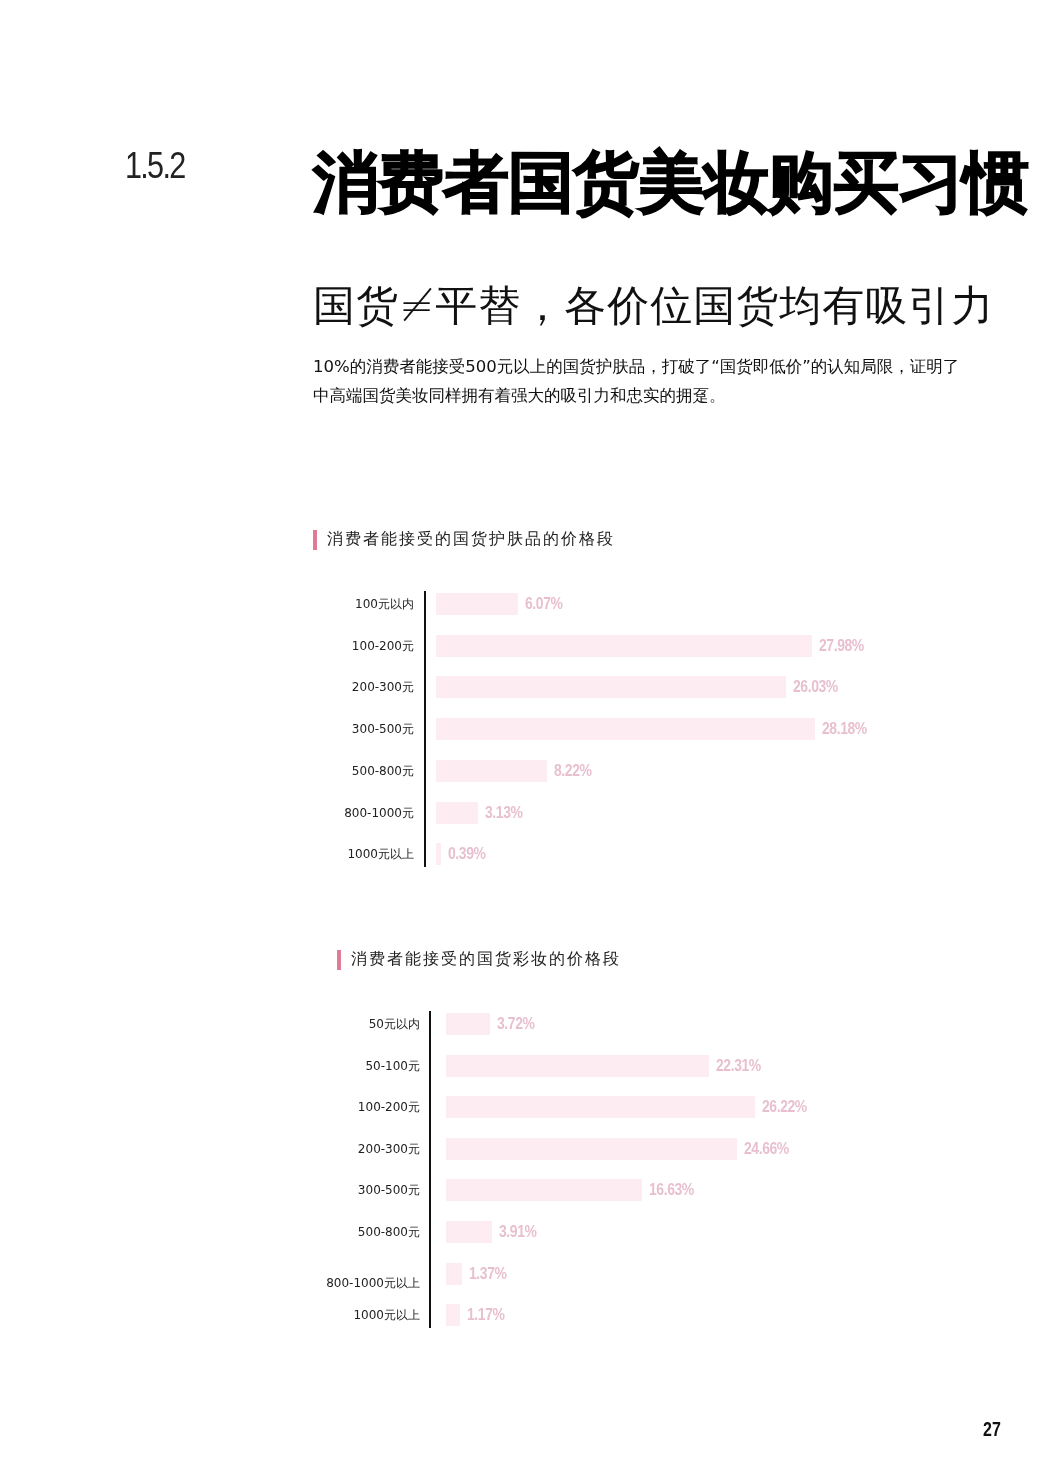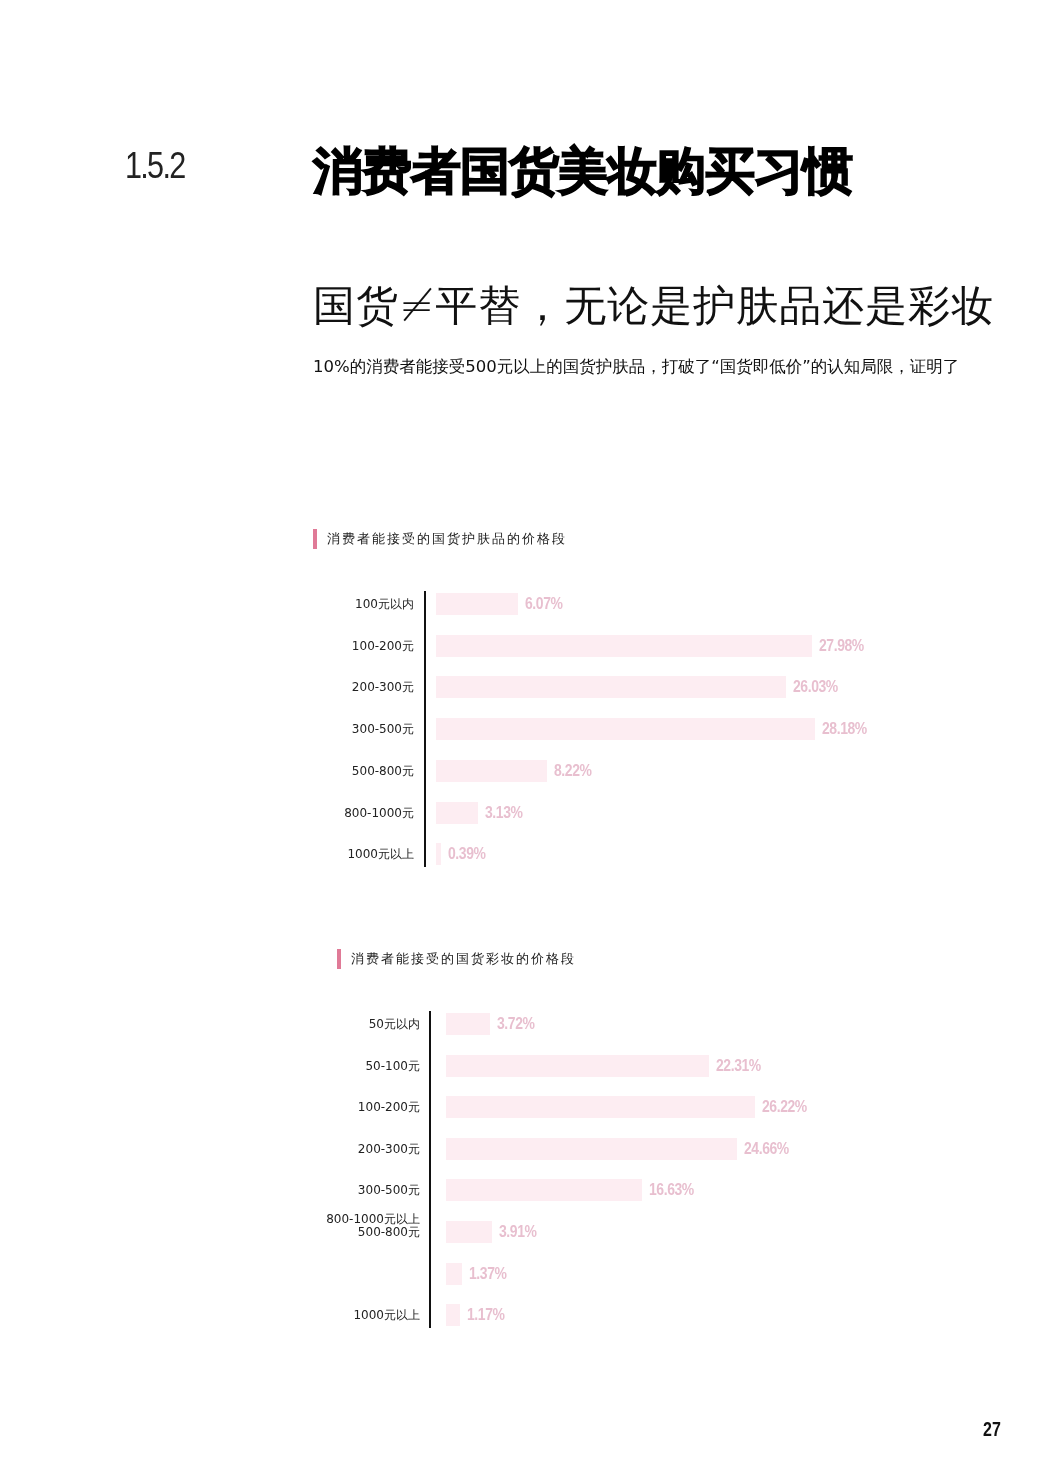--- a/index.html
+++ b/index.html
@@ -5,7 +5,7 @@
   html, body { margin: 0; padding: 0; background: #ffffff; }
   body { width: 1063px; height: 1474px; position: relative; overflow: hidden; font-family: "DejaVu Sans", sans-serif; color: #111; }
   .section-num { position: absolute; left: 125px; top: 145px; font-family: "Liberation Sans", sans-serif; font-size: 36px; font-weight: 300; letter-spacing: -2px; color: #222; transform: scaleX(0.85); transform-origin: left; }
-  .page-title { position: absolute; left: 313px; top: 138px; font-family: "DejaVu Sans", sans-serif; font-size: 50px; font-weight: 900; color: #000; letter-spacing: -1px; -webkit-text-stroke: 1.5px #000; }
+  .page-title { position: absolute; left: 313px; top: 138px; font-family: "DejaVu Sans", sans-serif; font-size: 66px; font-weight: 900; color: #000; letter-spacing: -1px; -webkit-text-stroke: 1.5px #000; }
   .subtitle { position: absolute; left: 313px; top: 278px; font-family: "DejaVu Sans", sans-serif; font-size: 42px; font-weight: 300; color: #111; letter-spacing: 1px; }
   .body-text { position: absolute; left: 313px; top: 352px; width: 670px; font-family: "DejaVu Sans", sans-serif; font-size: 16.5px; line-height: 29px; color: #111; }
   .chart-title { position: absolute; left: 313px; display: flex; align-items: center; }

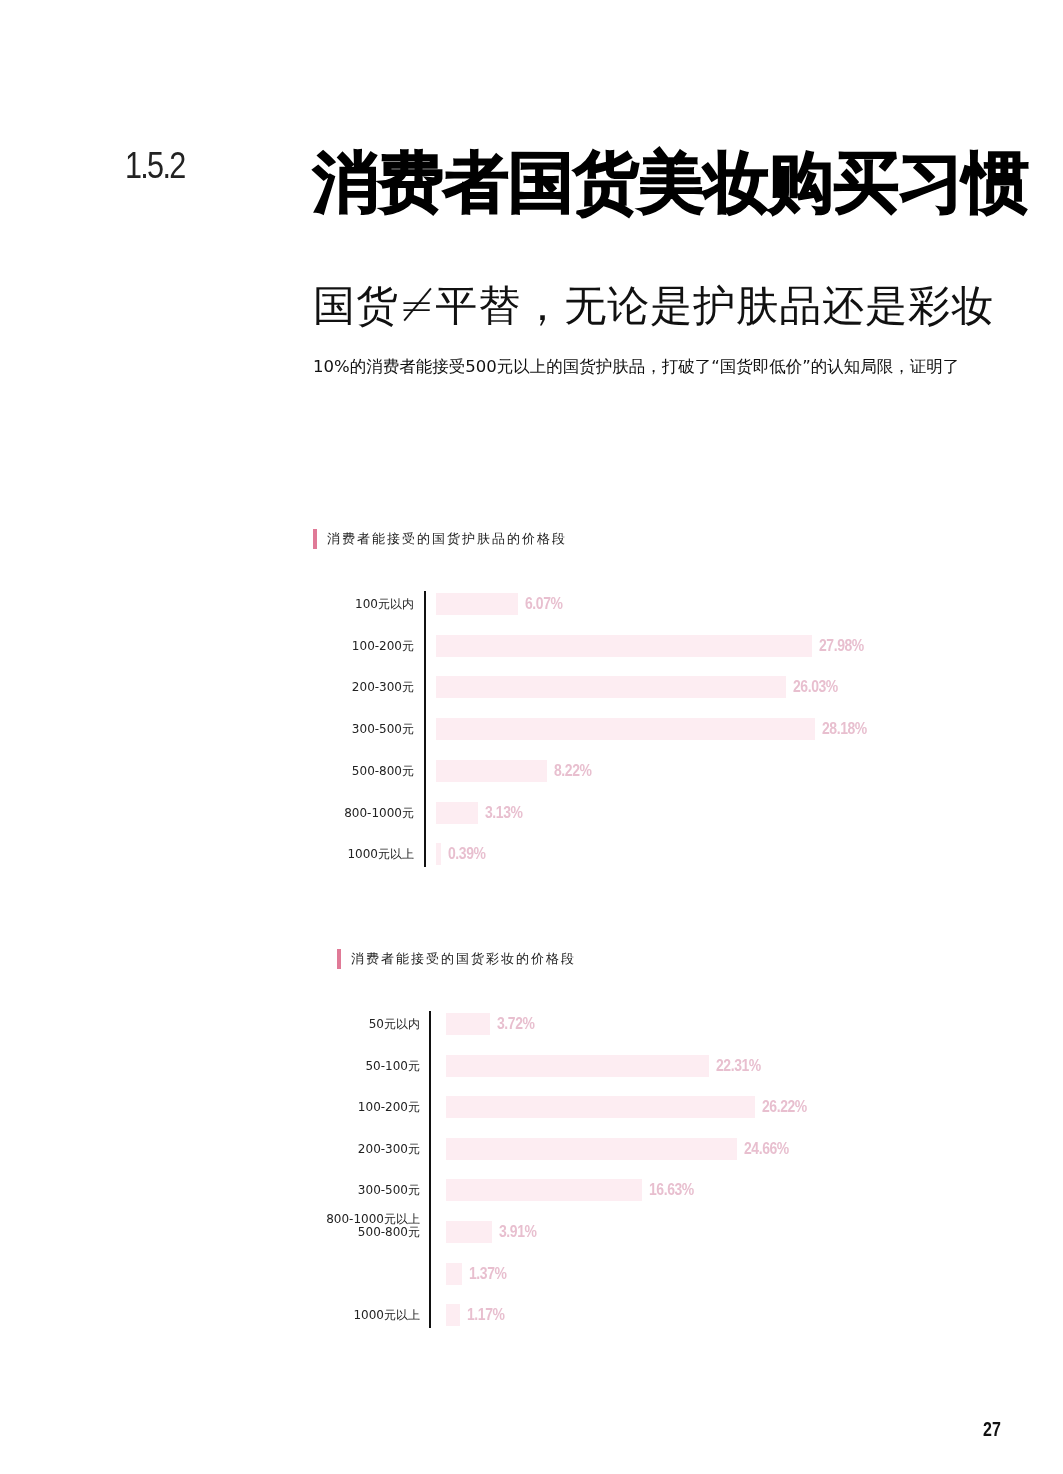--- a/index.html
+++ b/index.html
@@ -23,7 +23,7 @@
 
 <div class="section-num">1.5.2</div>
 <div class="page-title">消费者国货美妆购买习惯</div>
-<div class="subtitle">国货≠平替，无论是护肤品还是彩妆</div>
+<div class="subtitle">国货≠平替，各价位国货均有吸引力</div>
 
 <div class="body-text">
   <div>10%的消费者能接受500元以上的国货护肤品，打破了“国货即低价”的认知局限，证明了</div>

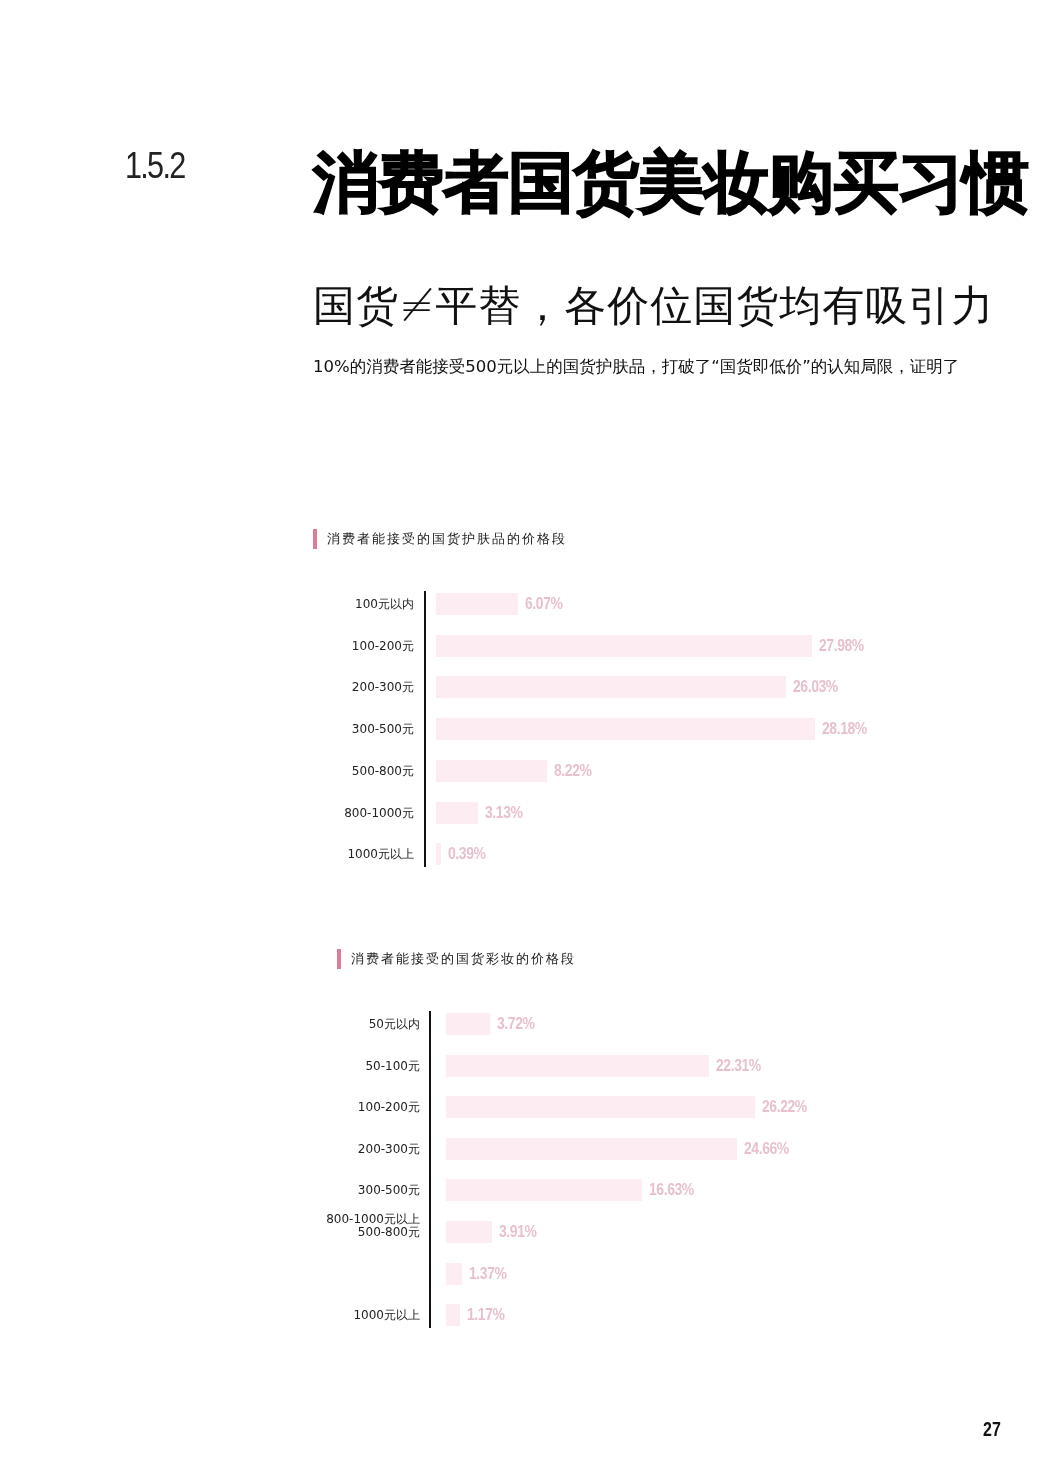--- a/index.html
+++ b/index.html
@@ -27,6 +27,7 @@
 
 <div class="body-text">
   <div>10%的消费者能接受500元以上的国货护肤品，打破了“国货即低价”的认知局限，证明了</div>
+  <div>中高端国货美妆同样拥有着强大的吸引力和忠实的拥趸。</div>
 </div>
 
 <div class="chart-title" style="top:529px;">

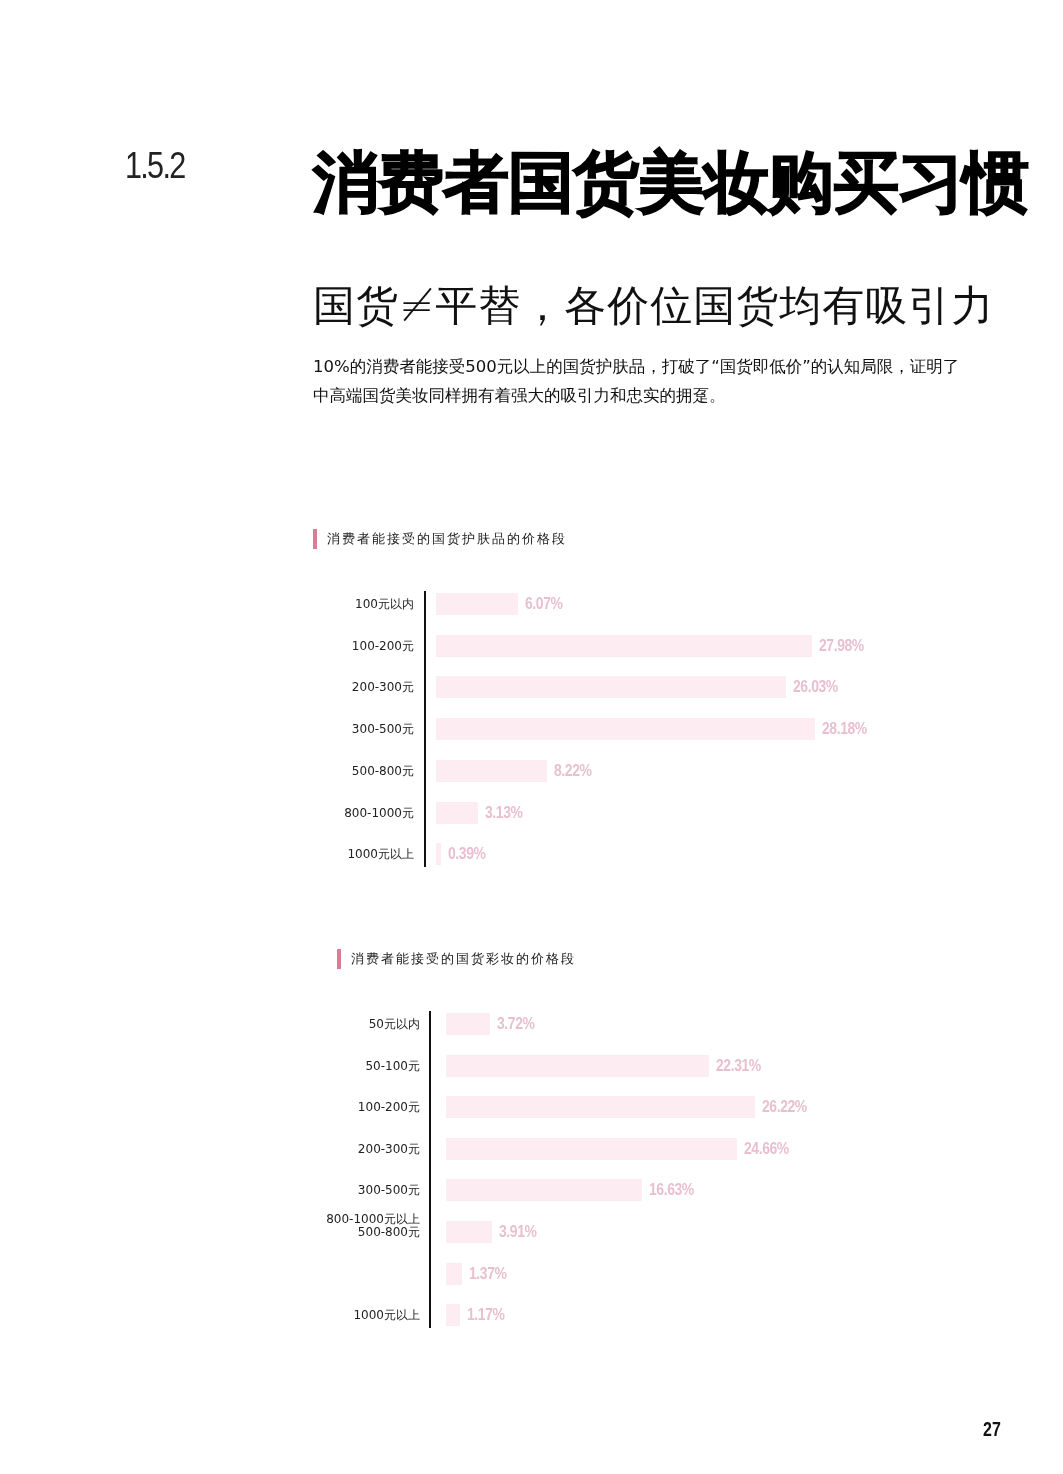--- a/index.html
+++ b/index.html
@@ -10,7 +10,7 @@
   .body-text { position: absolute; left: 313px; top: 352px; width: 670px; font-family: "DejaVu Sans", sans-serif; font-size: 16.5px; line-height: 29px; color: #111; }
   .chart-title { position: absolute; left: 313px; display: flex; align-items: center; }
   .chart-title .accent { width: 4px; height: 20px; background: #e07a97; margin-right: 10px; }
-  .chart-title .label { font-family: Liberation Mono, monospace; font-size: 13px; color: #222; letter-spacing: 2px; }
+  .chart-title .label { font-family: Liberation Mono, monospace; font-size: 16px; color: #222; letter-spacing: 2px; }
   .chart { position: absolute; border-radius: 7px; }
   .axis-line { position: absolute; width: 2px; background: #111; }
   .cat { position: absolute; text-align: right; font-family: "DejaVu Sans", sans-serif; font-size: 12px; color: #222; white-space: nowrap; }

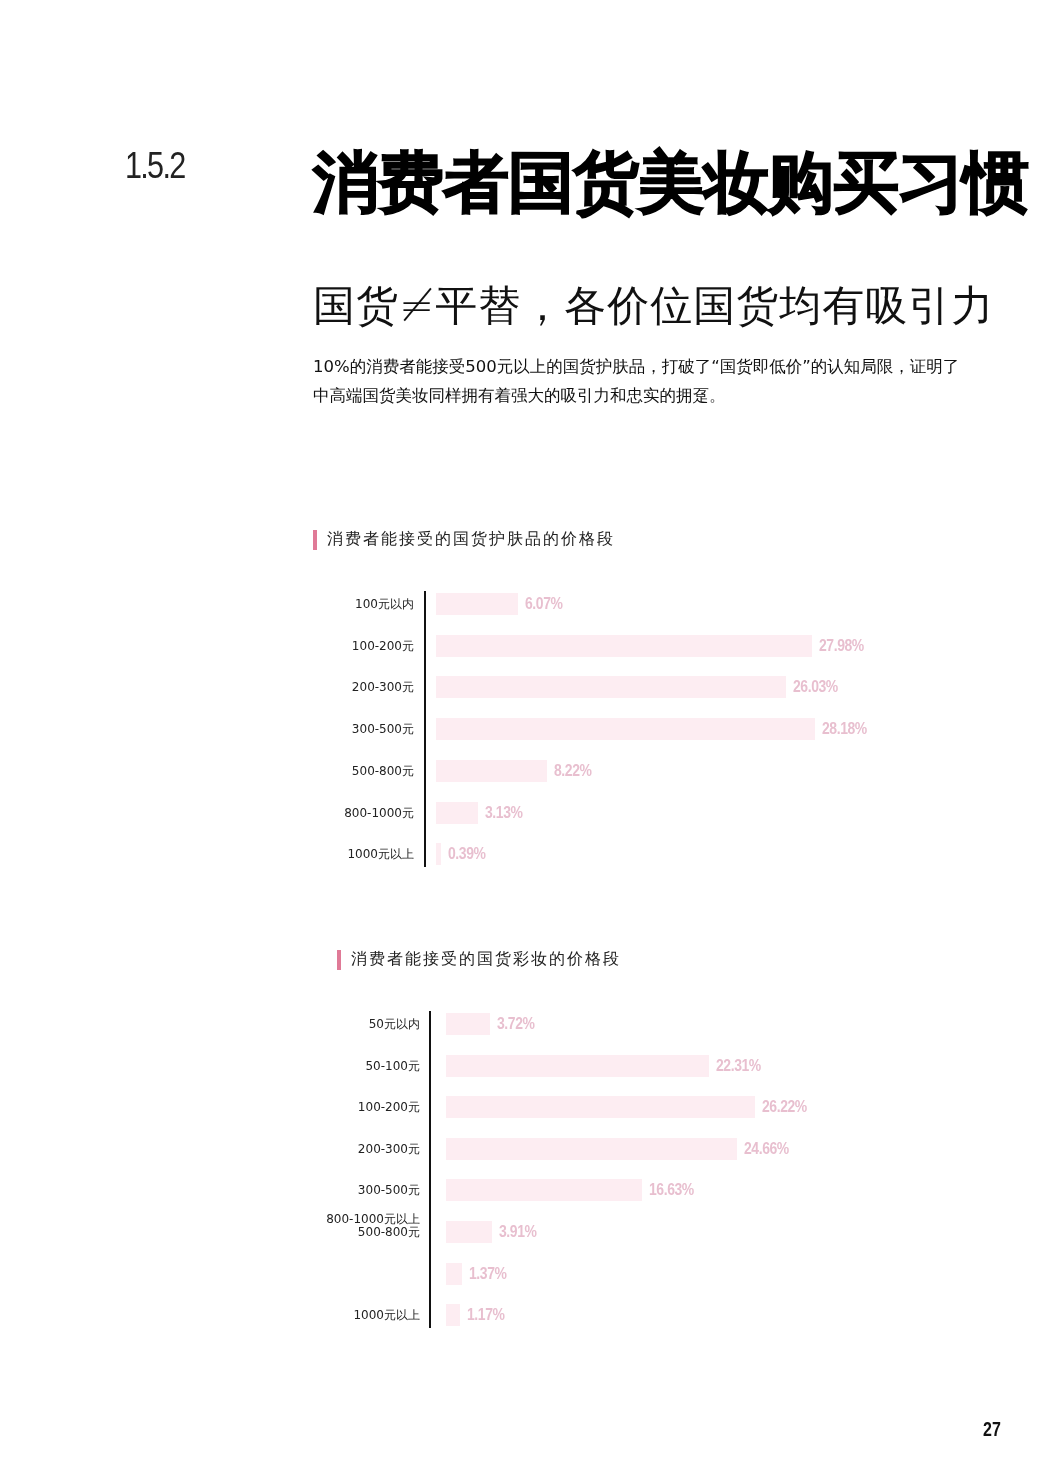--- a/index.html
+++ b/index.html
@@ -83,7 +83,7 @@
     <div class="cat" style="right: 643px; top: 1224px;">500-800元</div>
     <div class="bar" style="left: 446px; top: 1221px; width: 46.138px; background: rgb(253, 237, 242);"></div>
     <div class="val" style="left: 499.138px; top: 1222px; color: rgb(232, 191, 207);">3.91%</div>
-    <div class="cat" style="right: 643px; top: 1211px;">800-1000元以上</div>
+    <div class="cat" style="right: 643px; top: 1275px;">800-1000元以上</div>
     <div class="bar" style="left: 446px; top: 1262.6px; width: 16.166px; background: rgb(253, 237, 242);"></div>
     <div class="val" style="left: 469.166px; top: 1263.6px; color: rgb(232, 191, 207);">1.37%</div>
     <div class="cat" style="right: 643px; top: 1307.2px;">1000元以上</div>

